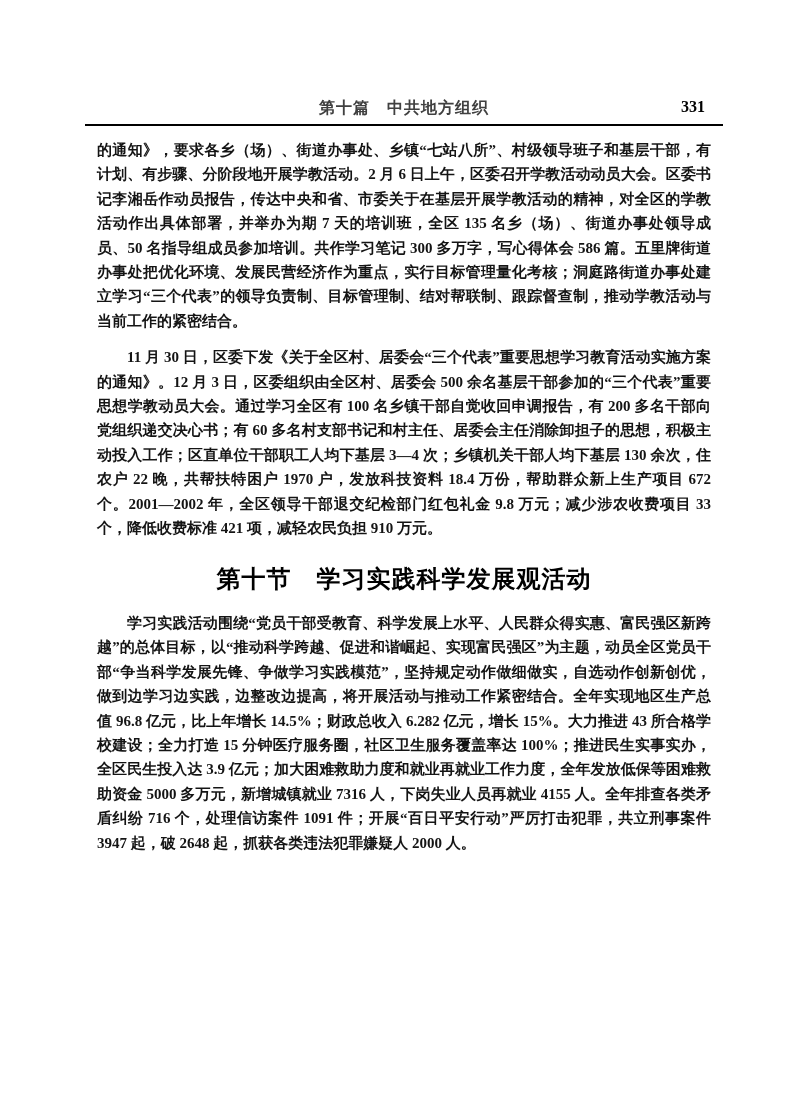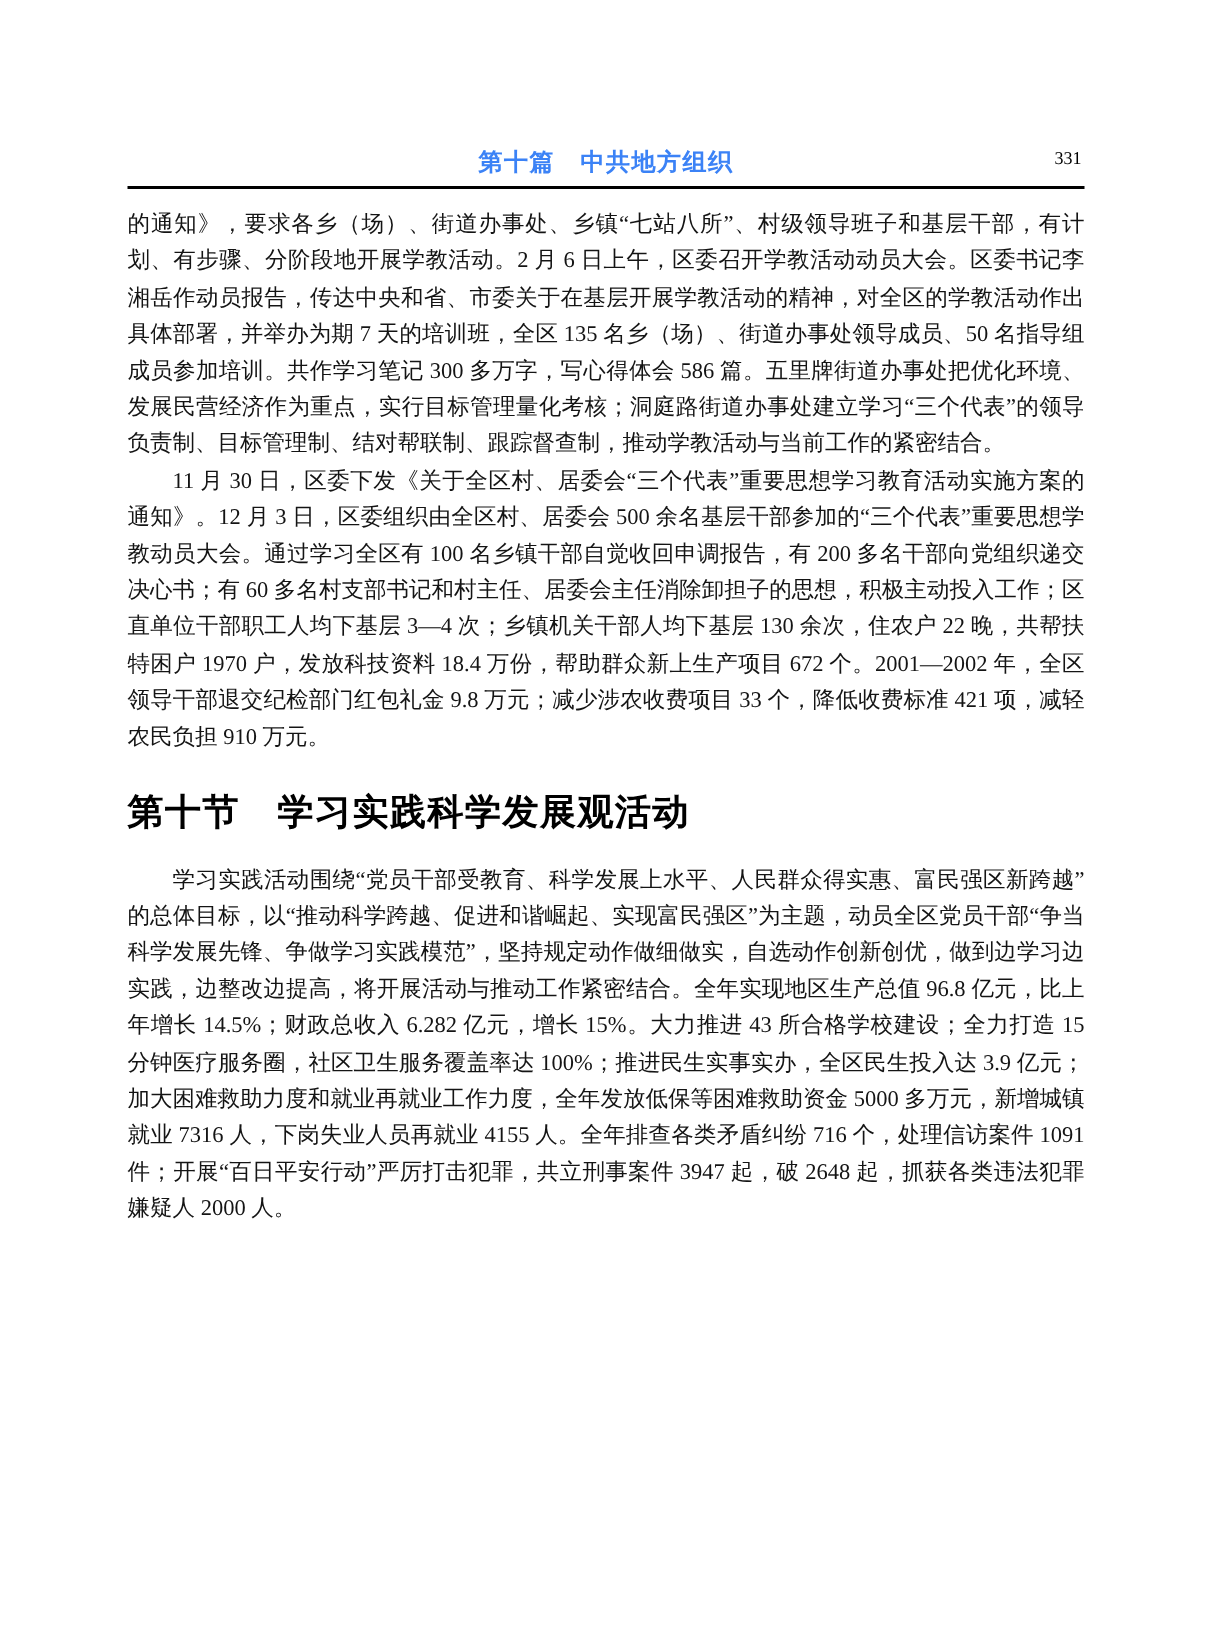--- a/index.html
+++ b/index.html
@@ -35,7 +35,7 @@
     font-weight: bold;
     letter-spacing: 1px;
     white-space: nowrap;
-    color: #3b82f6;
+    color: #404040;
   }
   .page-number {
     position: absolute;

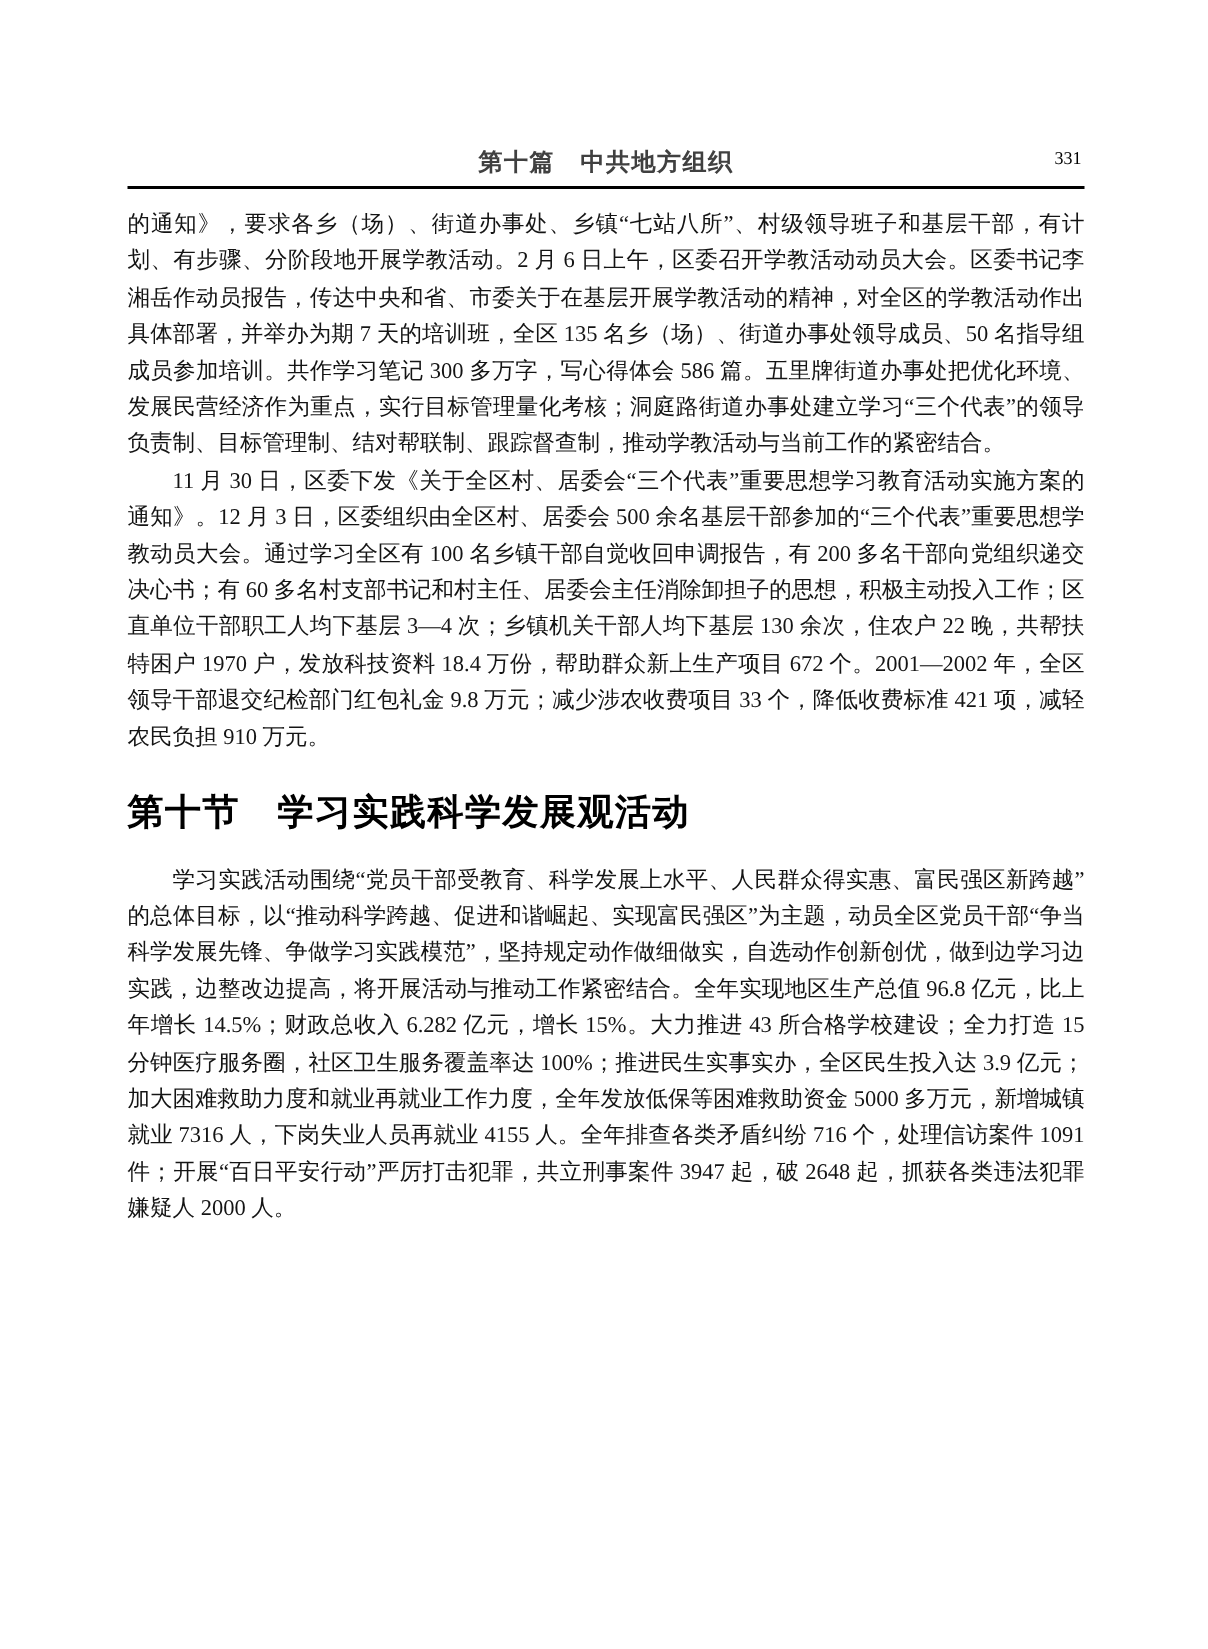--- a/index.html
+++ b/index.html
@@ -39,11 +39,11 @@
   }
   .page-number {
     position: absolute;
-    right: 2px;
+    right: 18px;
     top: 2px;
     font-family: "Liberation Serif", serif;
-    font-size: 12px;
-    font-weight: normal;
+    font-size: 16px;
+    font-weight: bold;
     color: #000;
   }
   .header-rule {

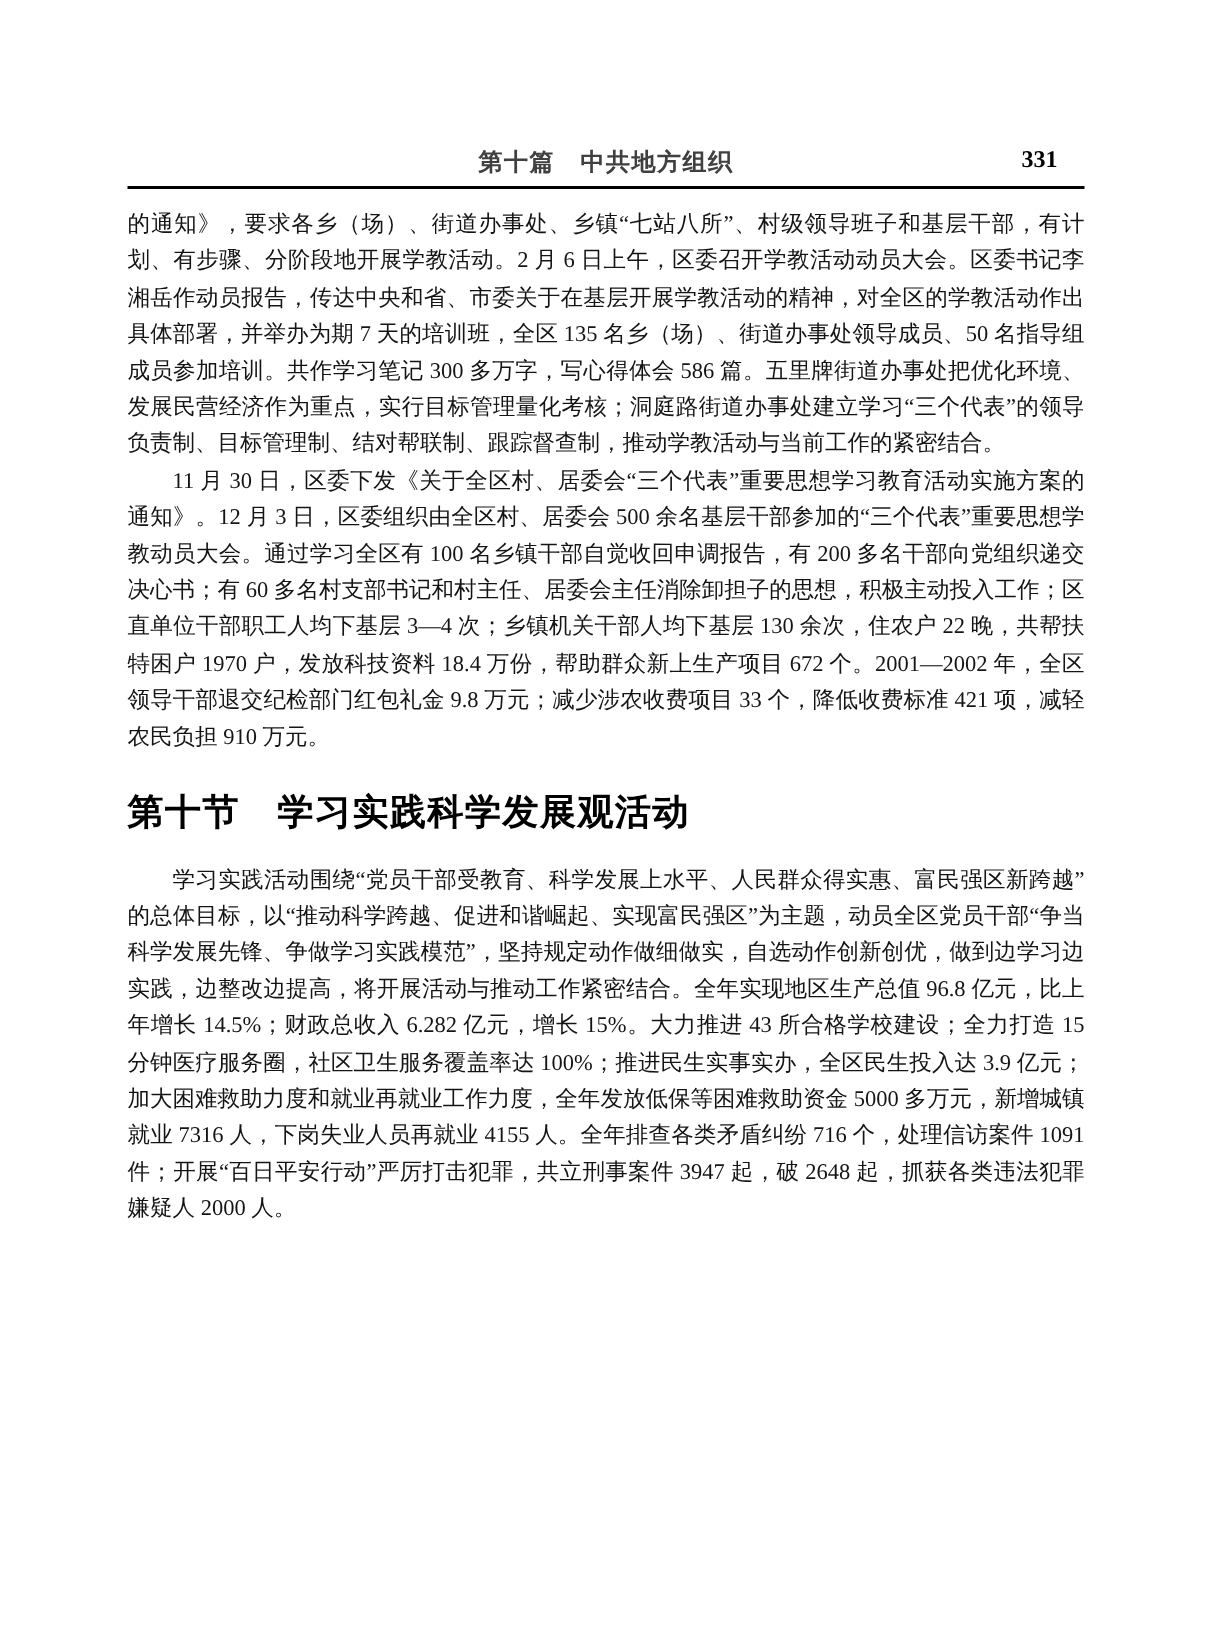--- a/index.html
+++ b/index.html
@@ -60,8 +60,9 @@
     text-align: justify;
   }
   p.para {
-    margin: 0;
+    margin: 12px;
     padding: 0;
+    font-weight: bold;
   }
   p.indent {
     text-indent: 2em;

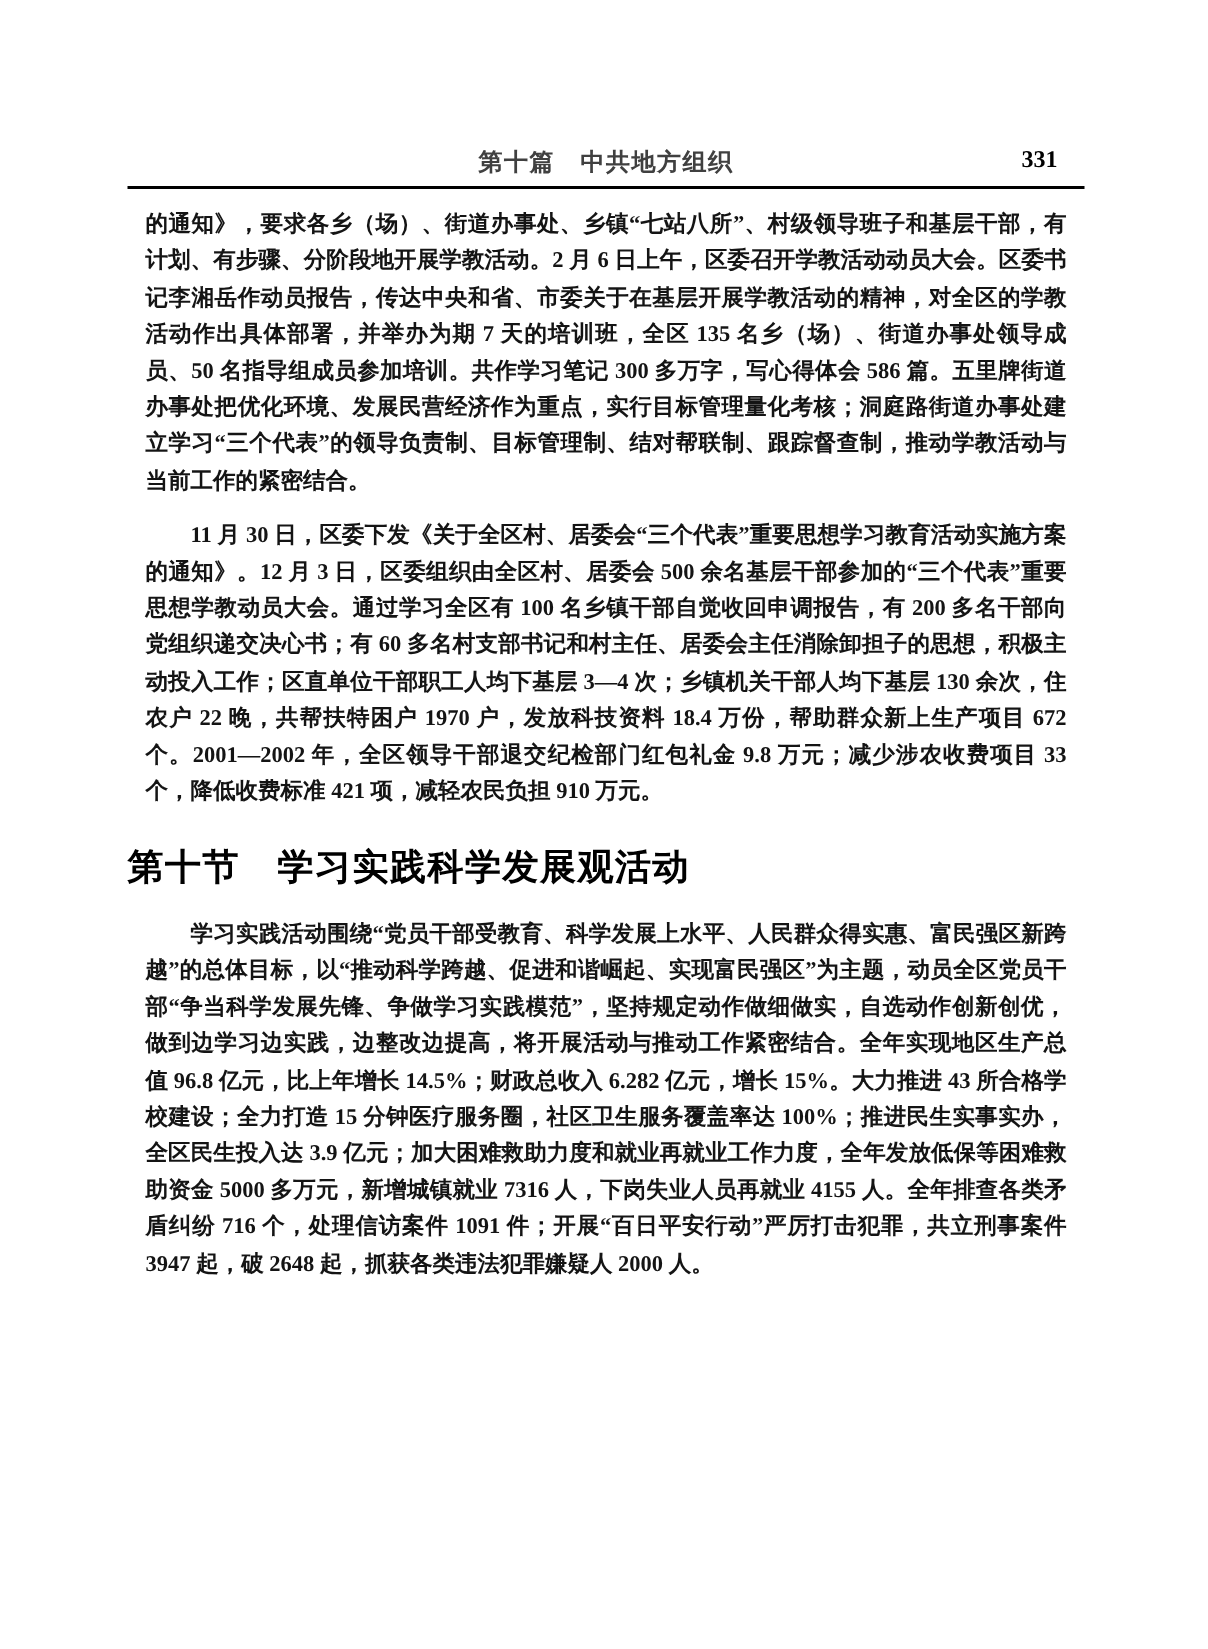--- a/index.html
+++ b/index.html
@@ -71,6 +71,7 @@
     font-family: Liberation Sans, sans-serif;
     font-size: 24px;
     font-weight: bold;
+    text-align: center;
     color: #000;
     letter-spacing: 1px;
     margin: 26px 0 20px 0;

